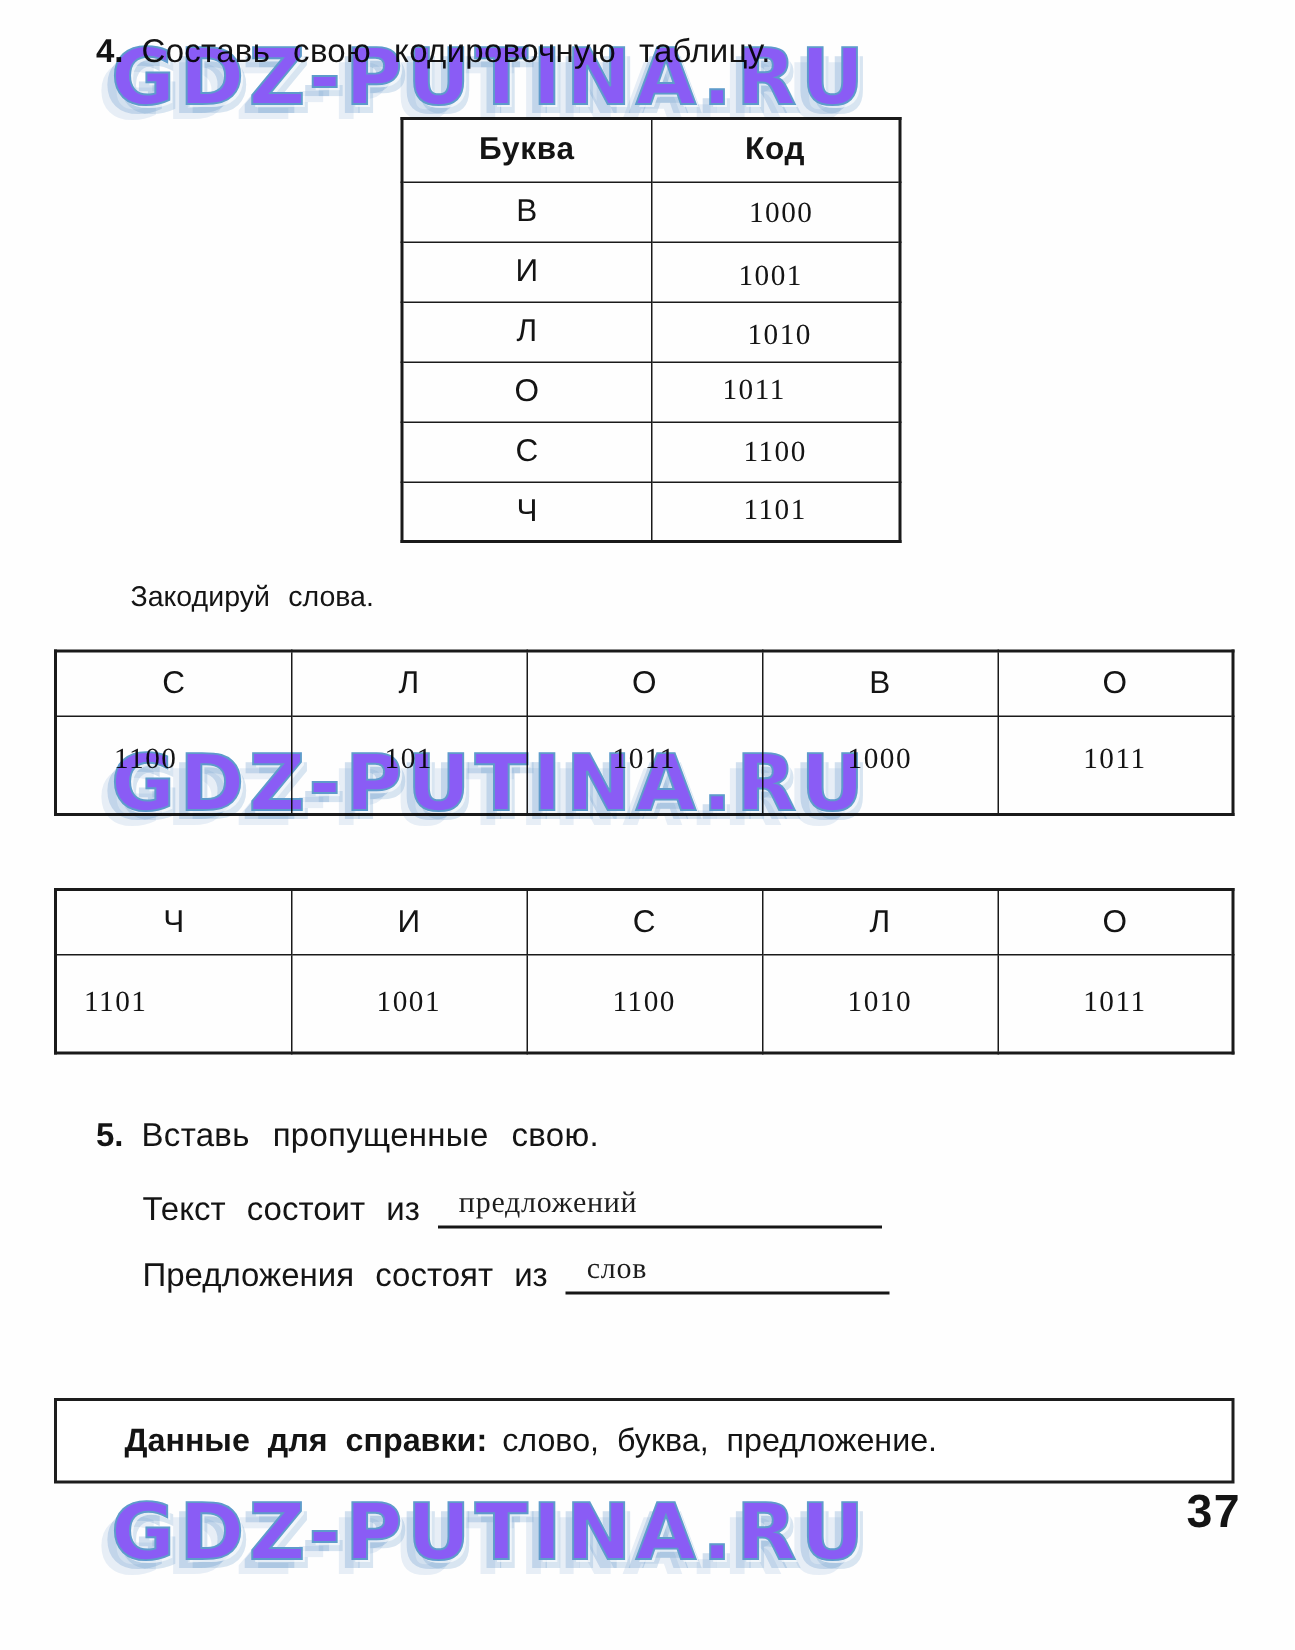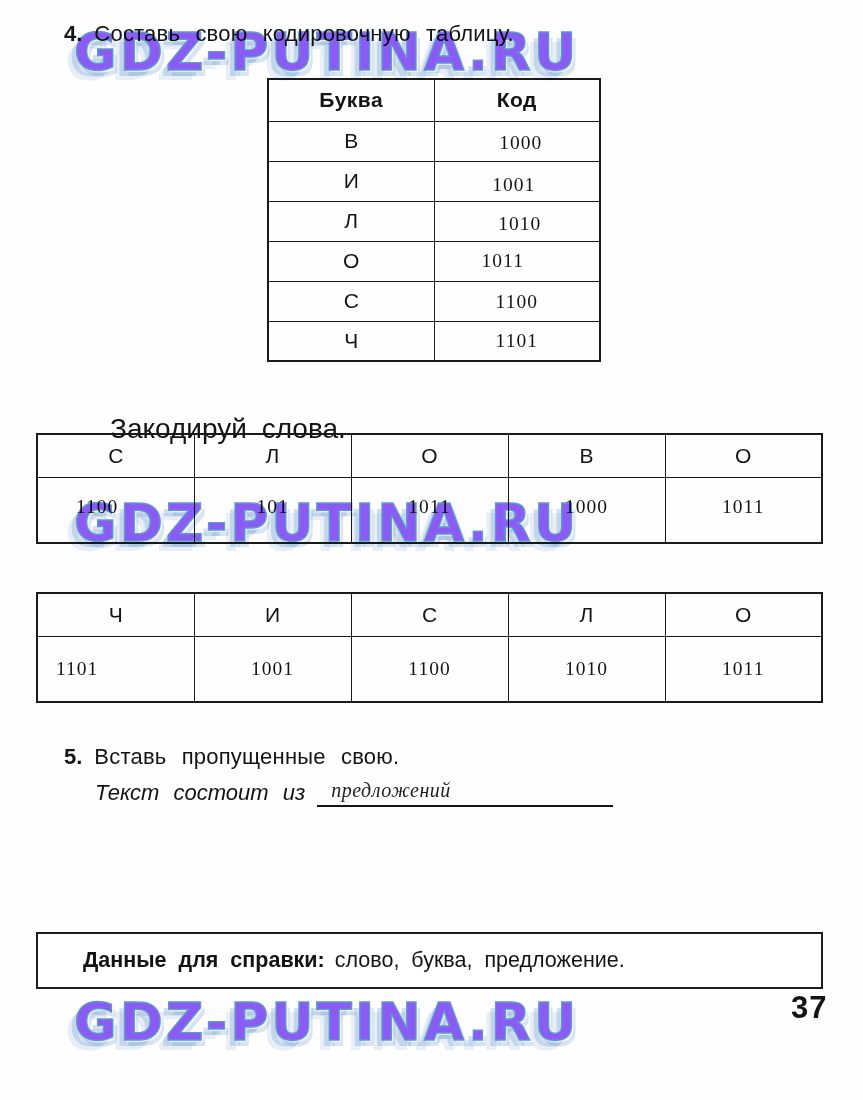--- a/index.html
+++ b/index.html
@@ -53,11 +53,10 @@
   .h-task5 { left: 64px; top: 744px; }
   .subtitle {
     position: absolute;
-    left: 110px; top: 388px;
-    font-size: 28px;
+    left: 87px; top: 388px;
+    font-size: 19px;
     word-spacing: 7px;
     z-index: 2;
-    margin-top: 25px;
   }
 
   

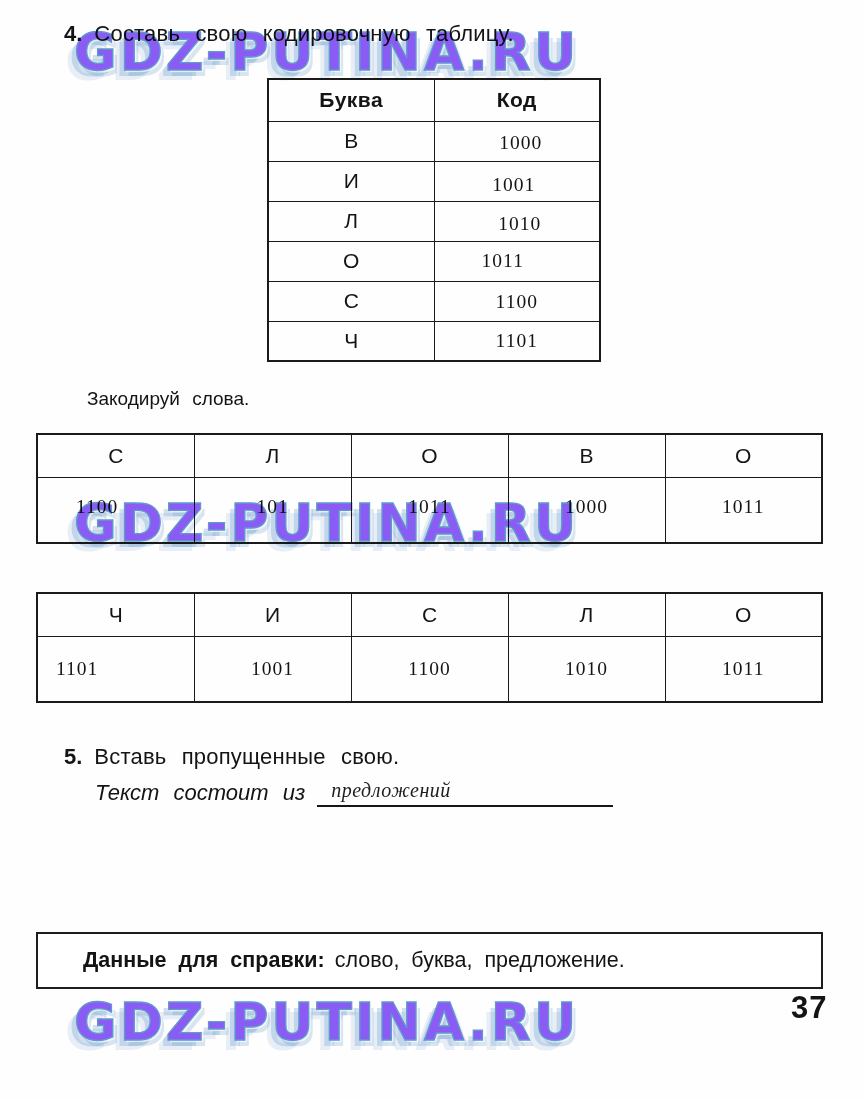--- a/index.html
+++ b/index.html
@@ -88,7 +88,7 @@
 
   
   .fill-lines { position: absolute; left: 95px; top: 779px; z-index: 2; }
-  .fill-row { display: flex; align-items: center; margin-bottom: 16px; font-style: italic; }
+  .fill-row { display: flex; align-items: flex-end; margin-bottom: 16px; }
   .fill-row .lbl { font-size: 22px; word-spacing: 8px; margin-right: 12px; white-space: nowrap; }
   .blank {
     display: inline-block;

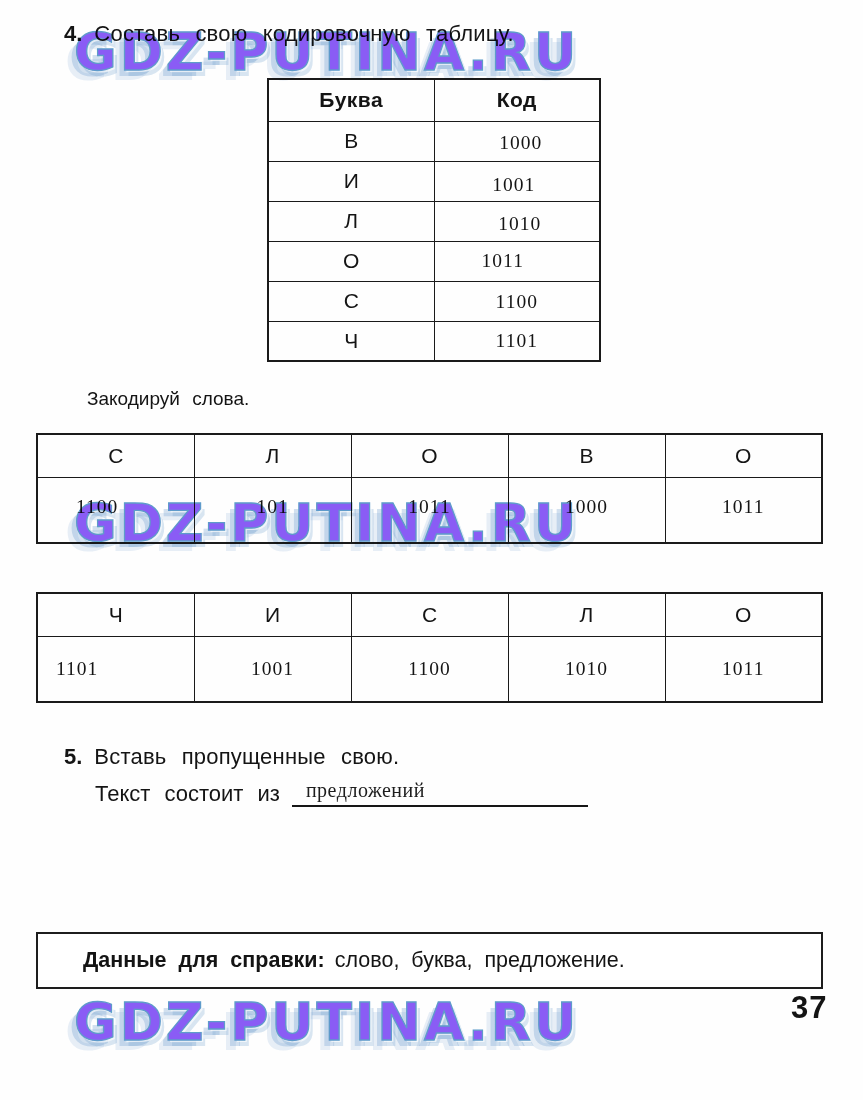--- a/index.html
+++ b/index.html
@@ -101,7 +101,7 @@
     letter-spacing: 0.5px;
     color: #1d1d1d;
   }
-  .blank-0 { width: 296px; }
+  .blank-0 { width: 296px; margin-top: 12px; }
   .blank-1 { width: 216px; }
   .blank-2 { width: 300px; }
 

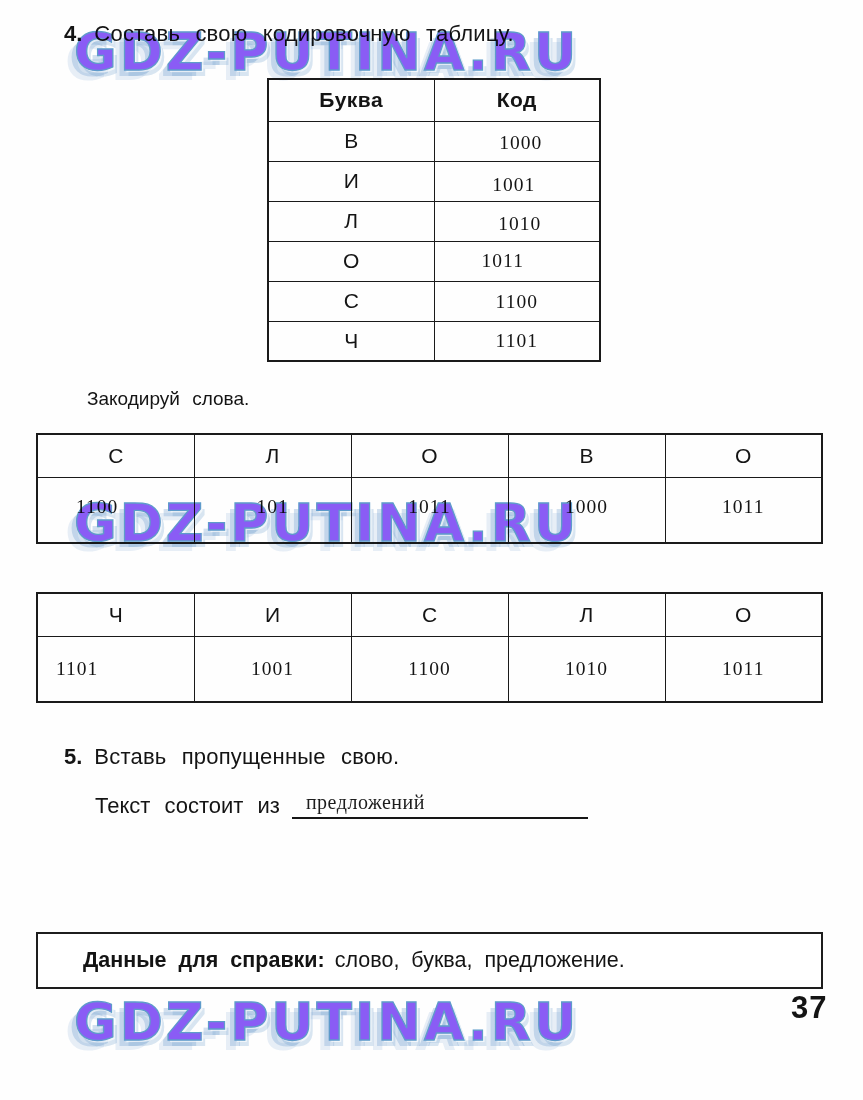--- a/index.html
+++ b/index.html
@@ -229,6 +229,10 @@
       <span class="blank blank-0"><span class="answer">предложений</span></span>
     </div>
     <div class="fill-row">
+      <span class="lbl">Предложения состоят из</span>
+      <span class="blank blank-1"><span class="answer">слов</span></span>
+    </div>
+    <div class="fill-row">
     </div>
   </div>
 

